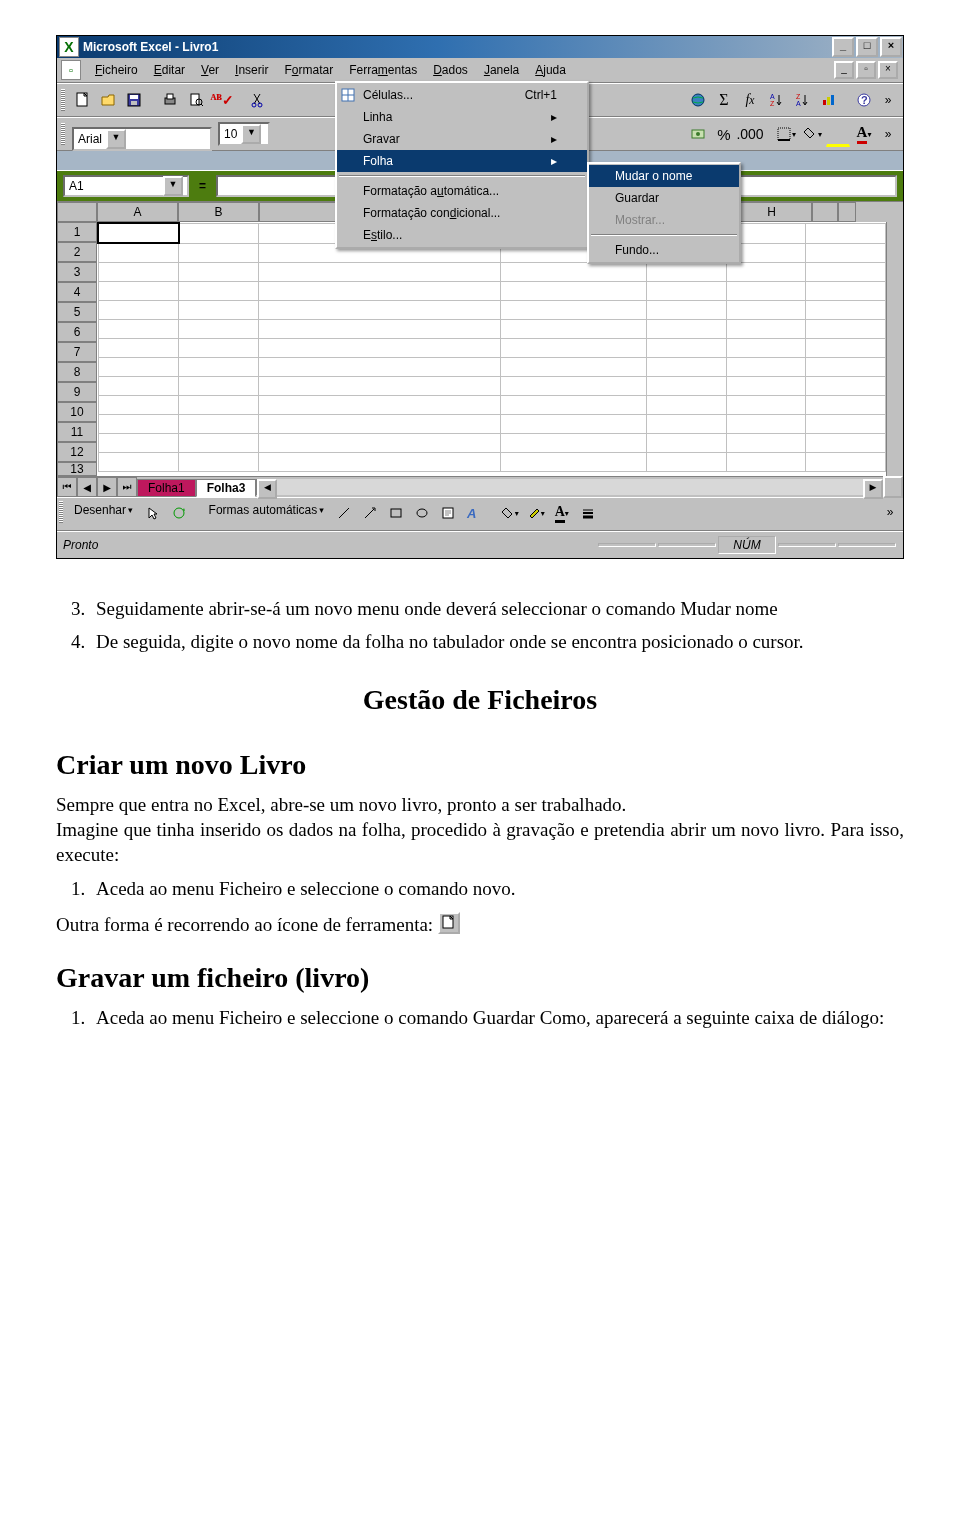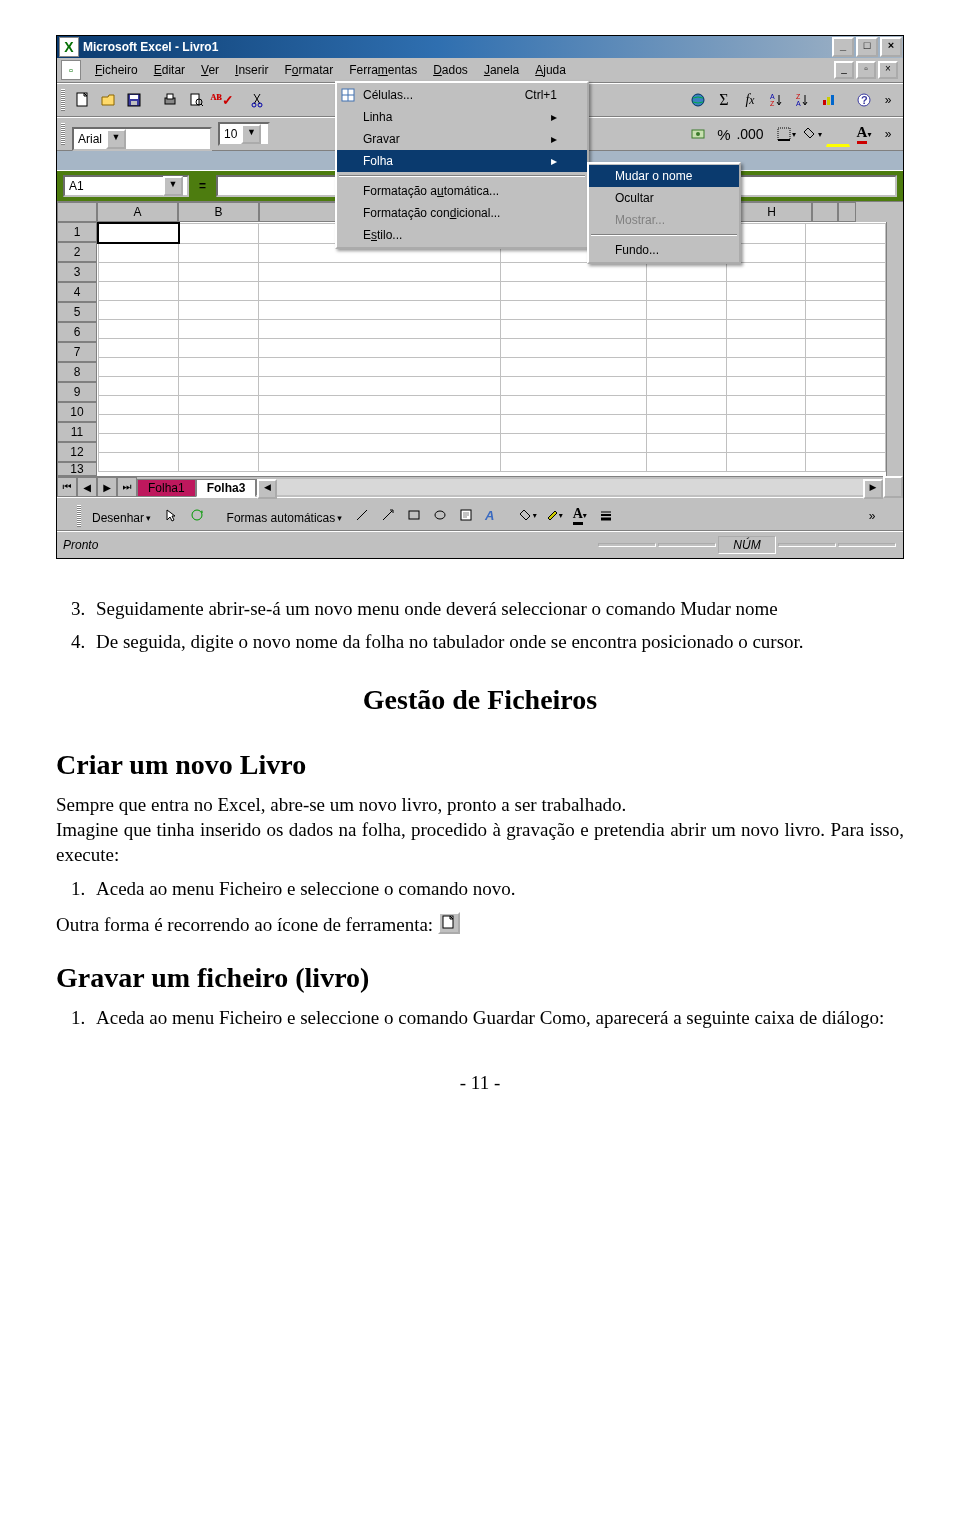--- a/index.html
+++ b/index.html
@@ -192,7 +192,7 @@
               <span>Mudar o nome</span>
             </div>
         <div class="mitem">
-              <span>Ocultar</span>
+              <span>Guardar</span>
             </div>
         <div class="mitem disabled">
               <span>Mostrar...</span>

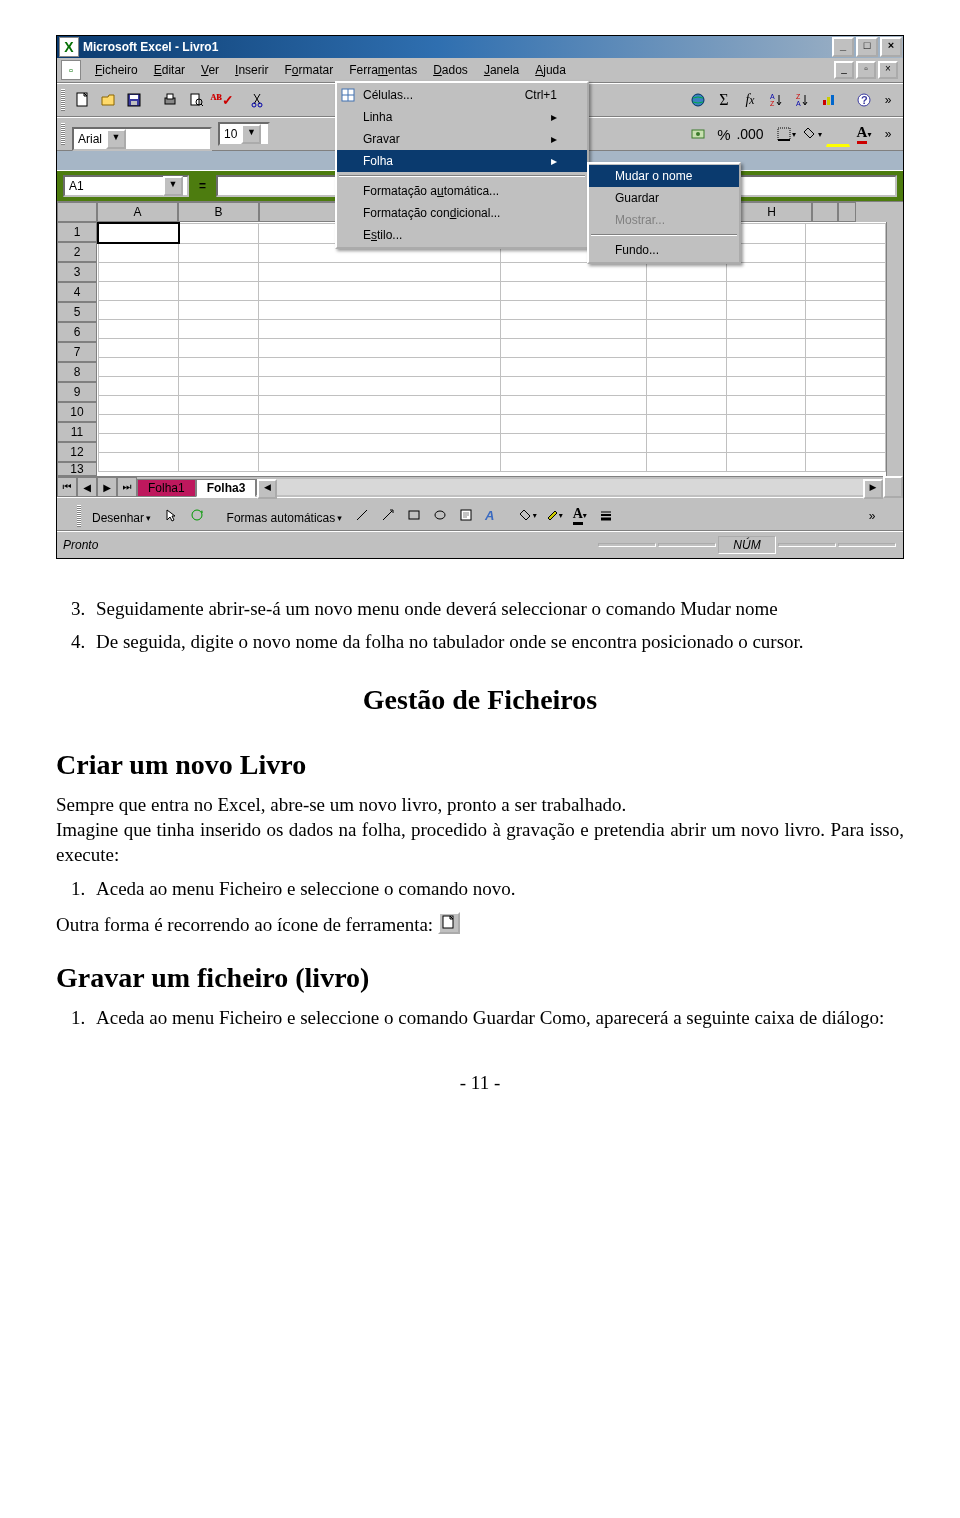--- a/index.html
+++ b/index.html
@@ -56,7 +56,7 @@
   .tabspace { flex:1; border-left:1px solid #808080; display:flex; align-items:center;}
   .hscroll { flex:1; height:16px; background:#d8d8d8; display:flex;}
   .hscroll .scrbtn { width:16px; height:16px; background:#c0c0c0; border:2px outset #fff; font-size:9px; text-align:center; line-height:12px;}
-  .drawbar { background:#c0c0c0; border-top:1px solid #fff; border-bottom:1px solid #808080; display:flex; align-items:flex-end; padding:3px 20px; height:26px;}
+  .drawbar { background:#c0c0c0; border-top:1px solid #fff; border-bottom:1px solid #808080; display:flex; align-items:flex-start; padding:3px 2px; height:26px;}
   .drawbar .dbtn { padding:2px 5px; margin:0 2px; display:flex; align-items:center;}
   .statusbar { background:#c0c0c0; border-top:1px solid #fff; display:flex; align-items:center; padding:2px 6px; height:22px; font-size:12px;font-style:italic;}
   .statusbar .cell { border:1px inset #fff; padding:1px 8px; margin:0 1px; min-width:40px; text-align:center;}

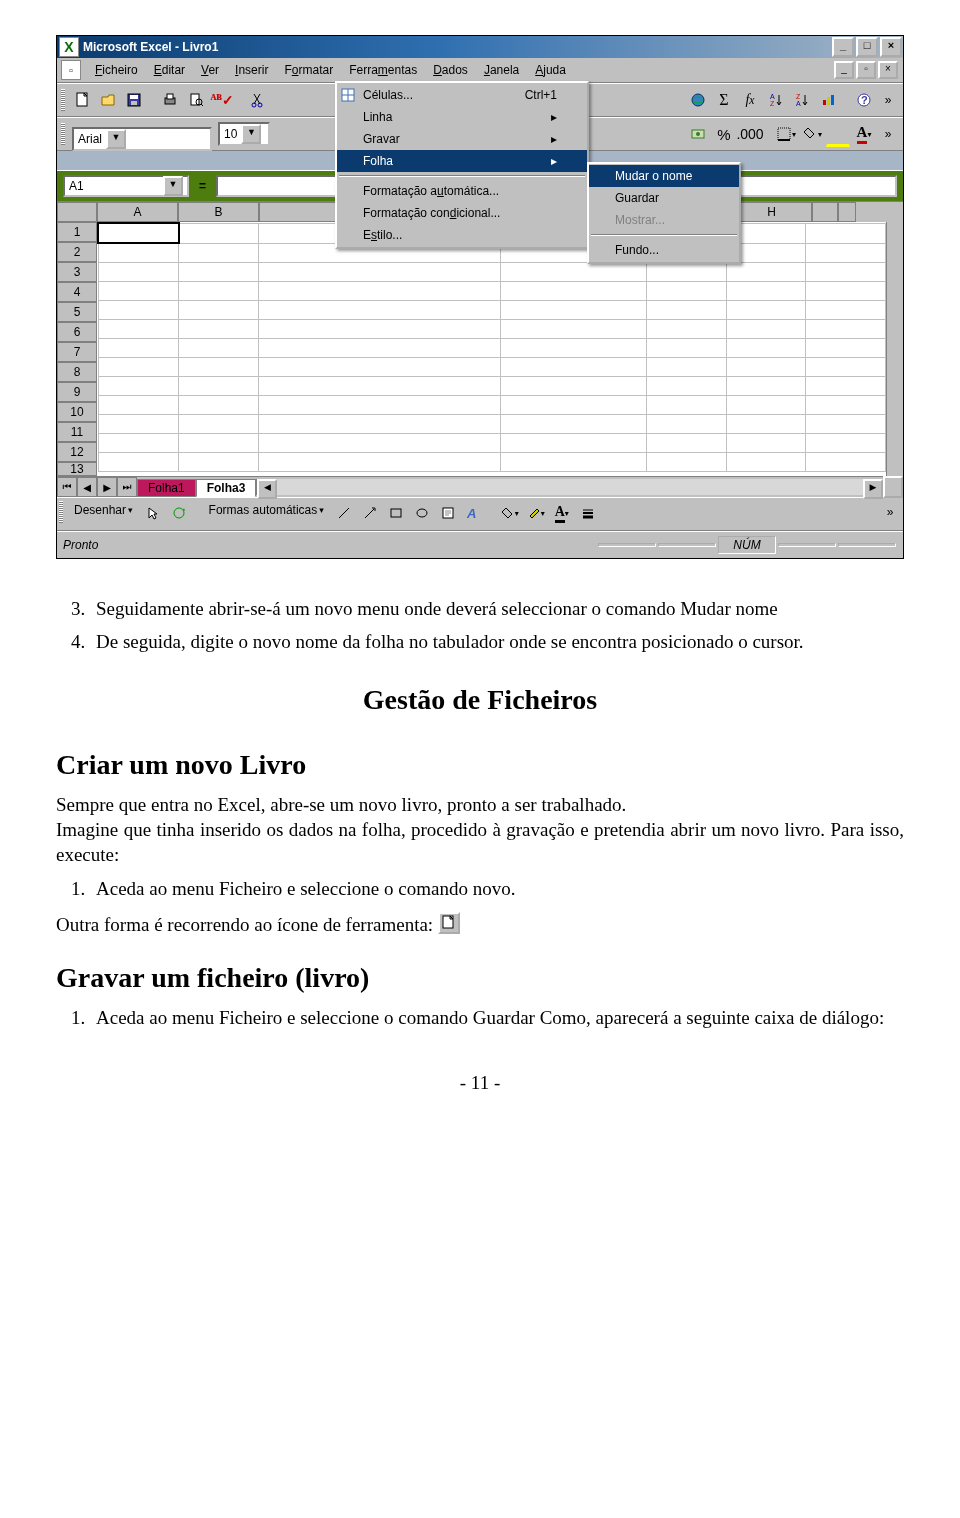--- a/index.html
+++ b/index.html
@@ -598,7 +598,6 @@
      <li class="justify">Aceda ao menu Ficheiro e seleccione o comando Guardar Como, aparecerá a seguinte caixa de diálogo:</li>
    </ol>
 
-   <div class="pagenum">- 11 -</div>
  </div>
 </div>
 

